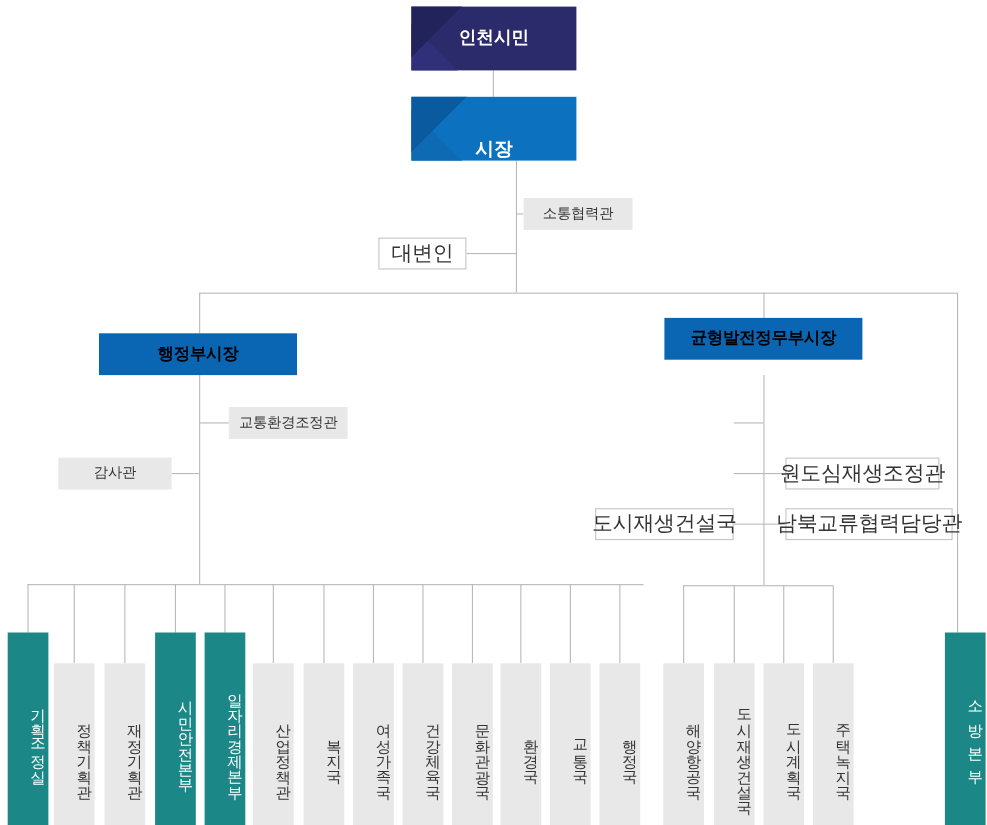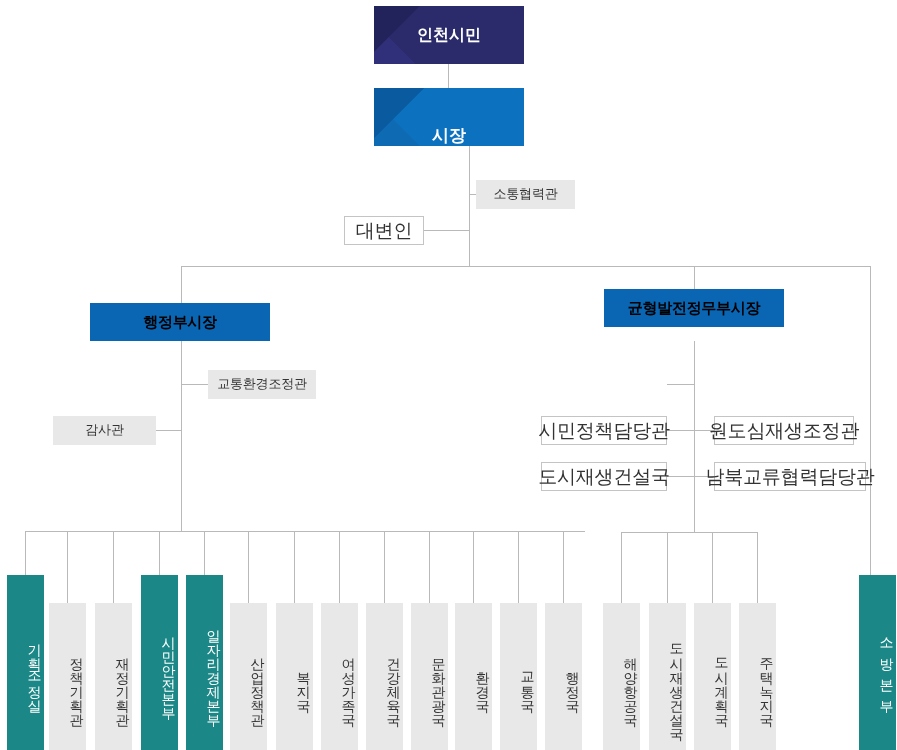--- a/index.html
+++ b/index.html
@@ -207,9 +207,6 @@
   </div>
 
 
-  <div class="node staff-line" style="left:541px; top:416px; width:126px; height:29px;">
-    <span>시민정책담당관</span>
-  </div>
 
   <div class="node staff-line" style="left:714px; top:416px; width:140px; height:29px;">
     <span>원도심재생조정관</span>

